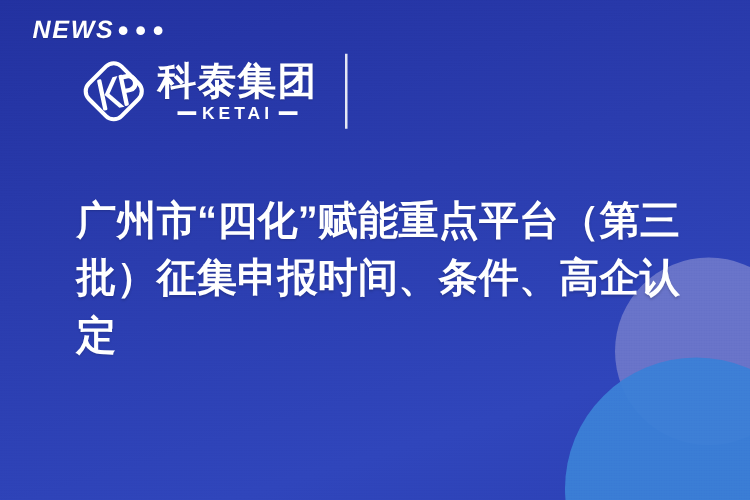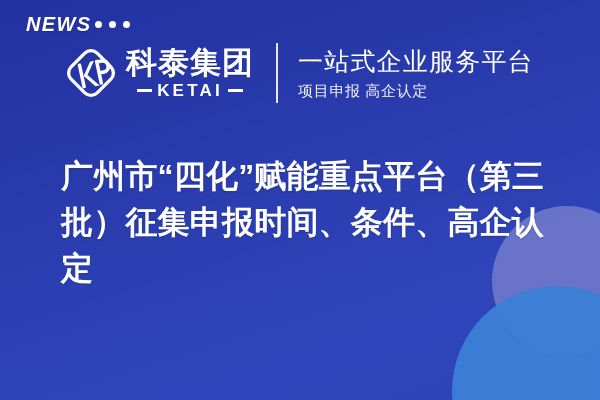--- a/index.html
+++ b/index.html
@@ -174,10 +174,6 @@
 
     <span id="brand-divider"></span>
 
-    <span id="slogan-block">
-      <span id="slogan-main">一站式企业服务平台</span>
-      <span id="slogan-sub">项目申报 高企认定</span>
-    </span>
   </div>
 
   <h1 id="headline">广州市“四化”赋能重点平台（第三批）征集申报时间、条件、高企认定</h1>

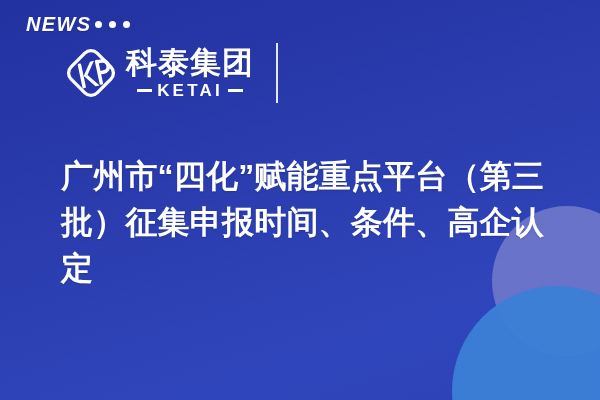--- a/index.html
+++ b/index.html
@@ -89,7 +89,7 @@
     display:block;width:15px;height:3px;background:#fff;
   }
   #brand-en{
-    color:#fff;font-size:17px;font-weight:bold;letter-spacing:3.2px;
+    color:#fff;font-size:14px;font-weight:bold;letter-spacing:3.2px;
     line-height:1;
   }
   #brand-divider{

